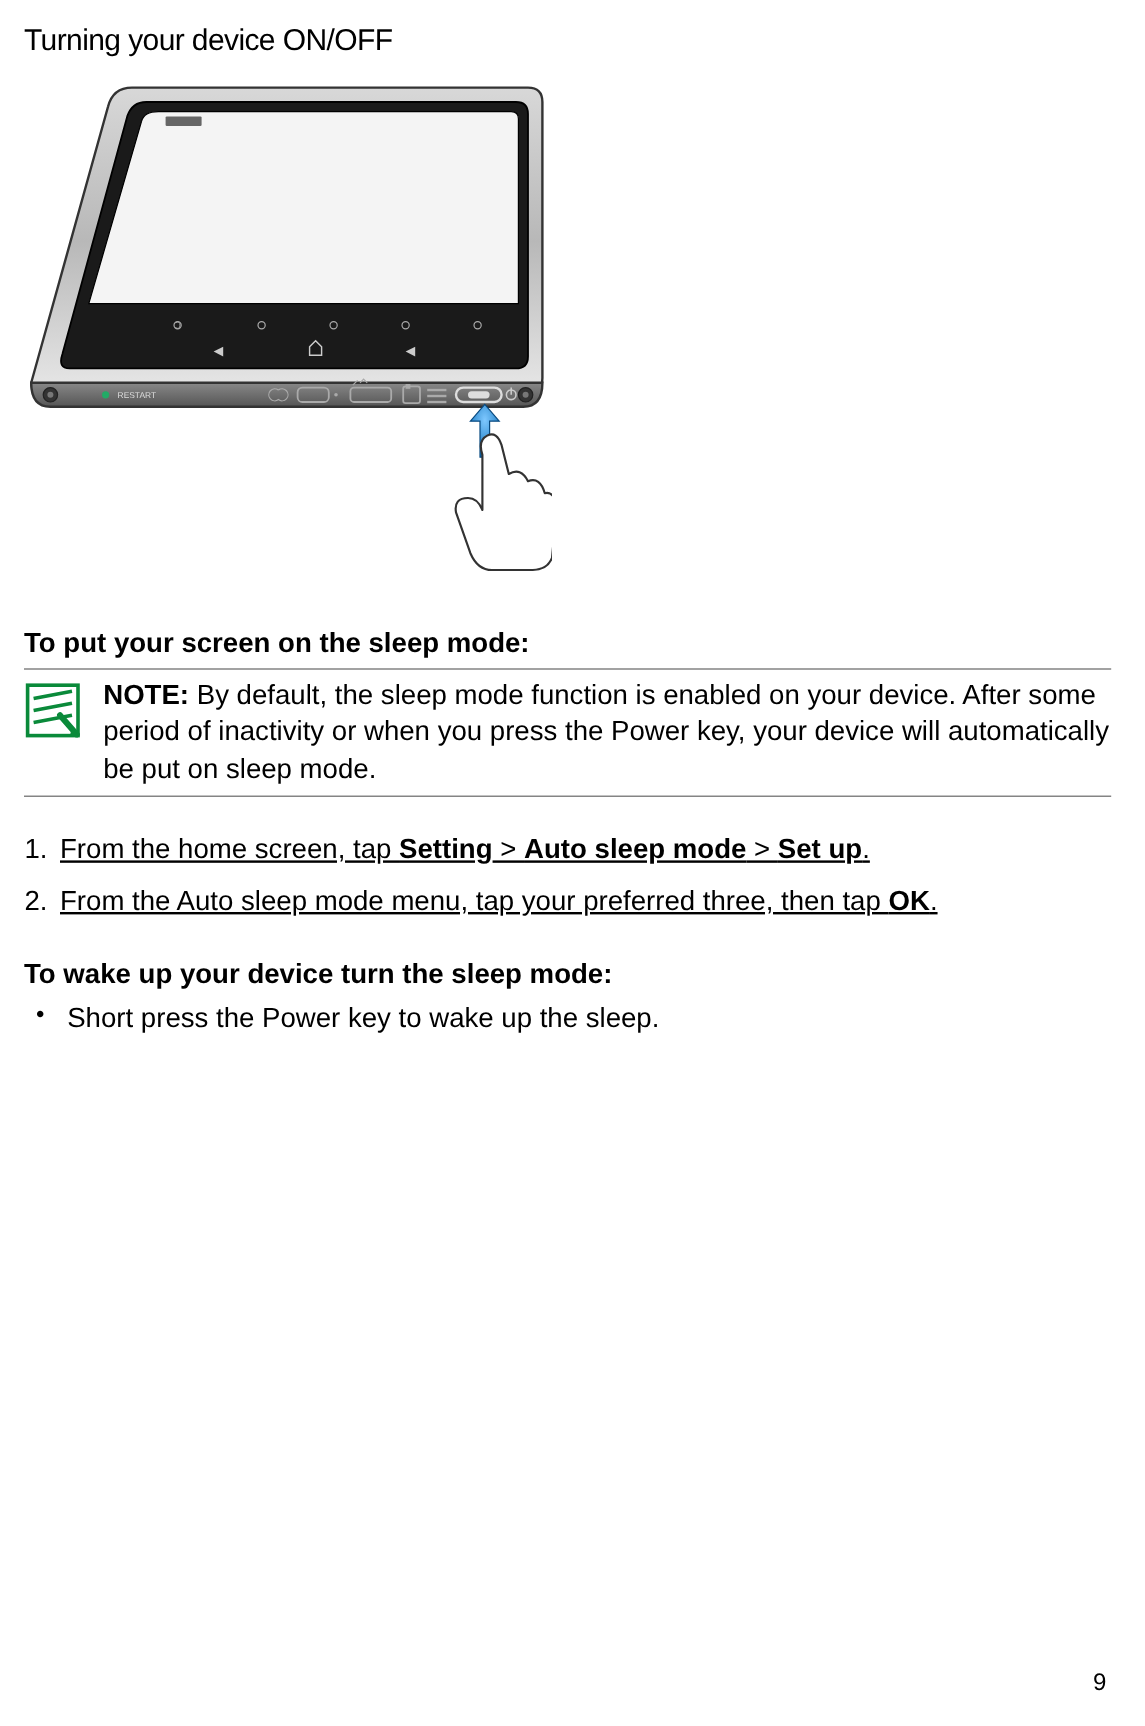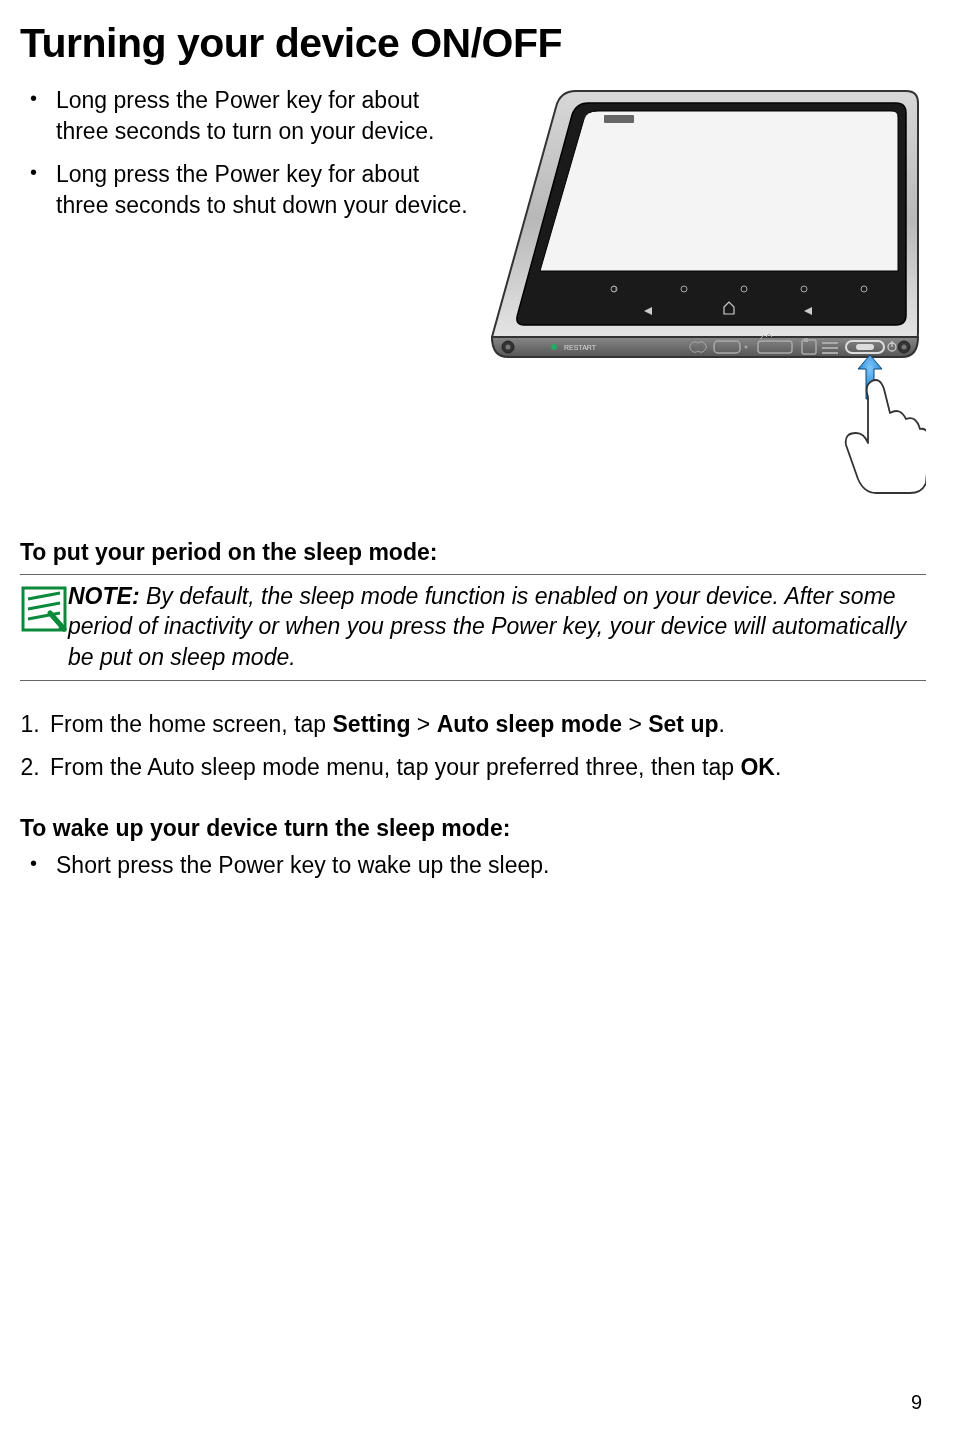--- a/index.html
+++ b/index.html
@@ -13,8 +13,8 @@
     position: relative;
   }
   h1.page-title {
-    font-size: 41px;
-    font-weight: 700;
+    font-size: 25px;
+    font-weight: 400;
     margin-bottom: 18px;
     letter-spacing: -0.5px;
   }

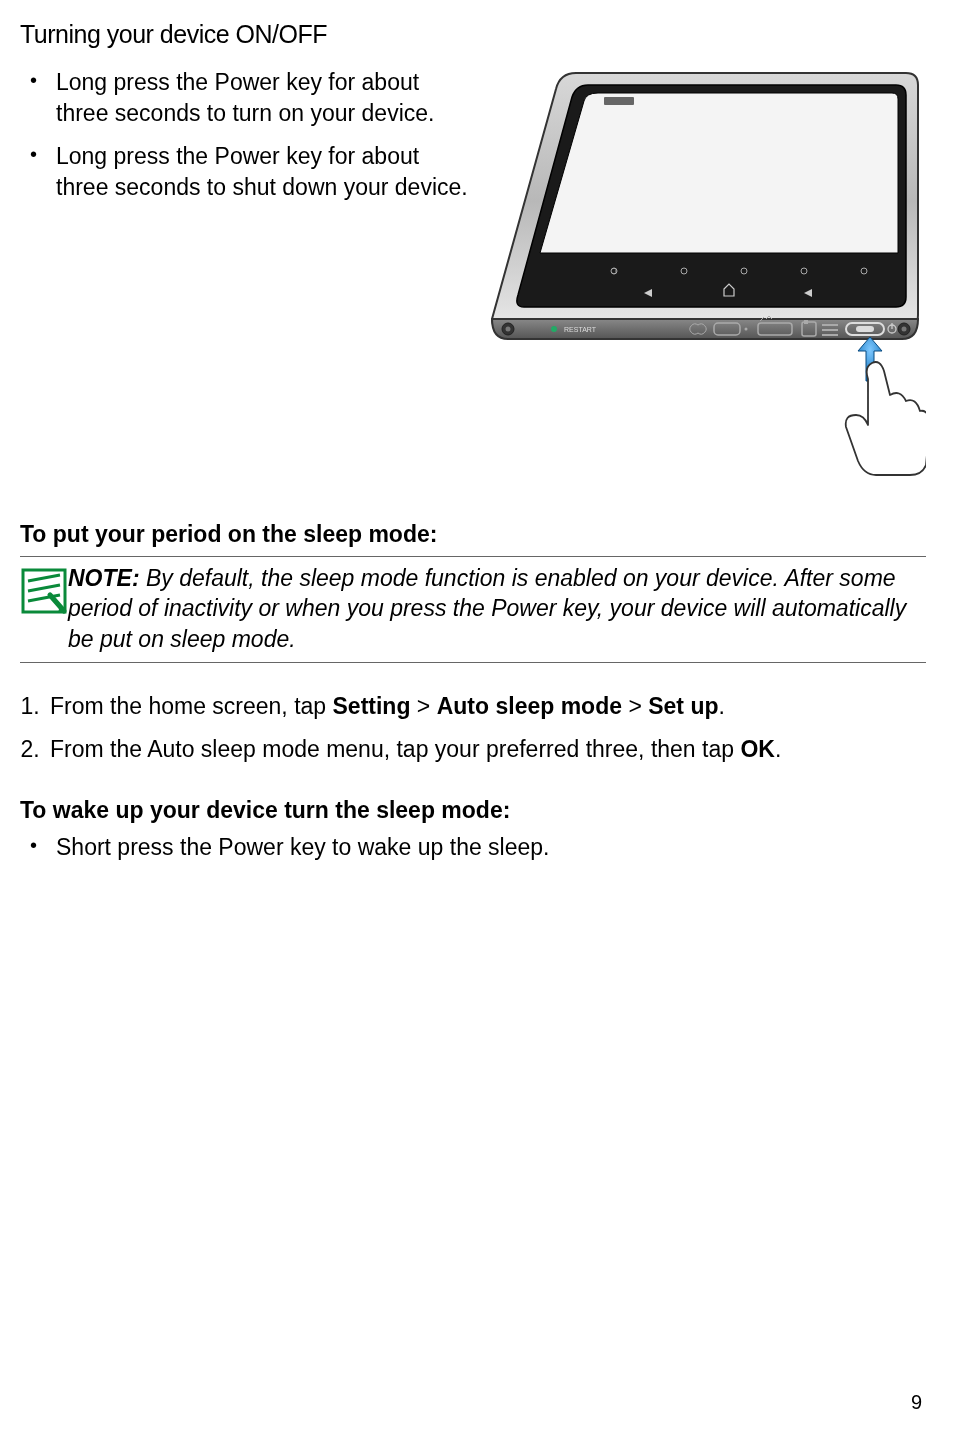--- a/index.html
+++ b/index.html
@@ -96,12 +96,6 @@
 <h1 class="page-title">Turning your device ON/OFF</h1>
 
 <div class="top-row">
-  <div class="top-left">
-    <ul class="bullets">
-      <li>Long press the Power key for about three seconds to turn on your device.</li>
-      <li>Long press the Power key for about three seconds to shut down your device.</li>
-    </ul>
-  </div>
   <div class="top-right">
     <svg class="device-svg" viewBox="0 0 440 410">
 

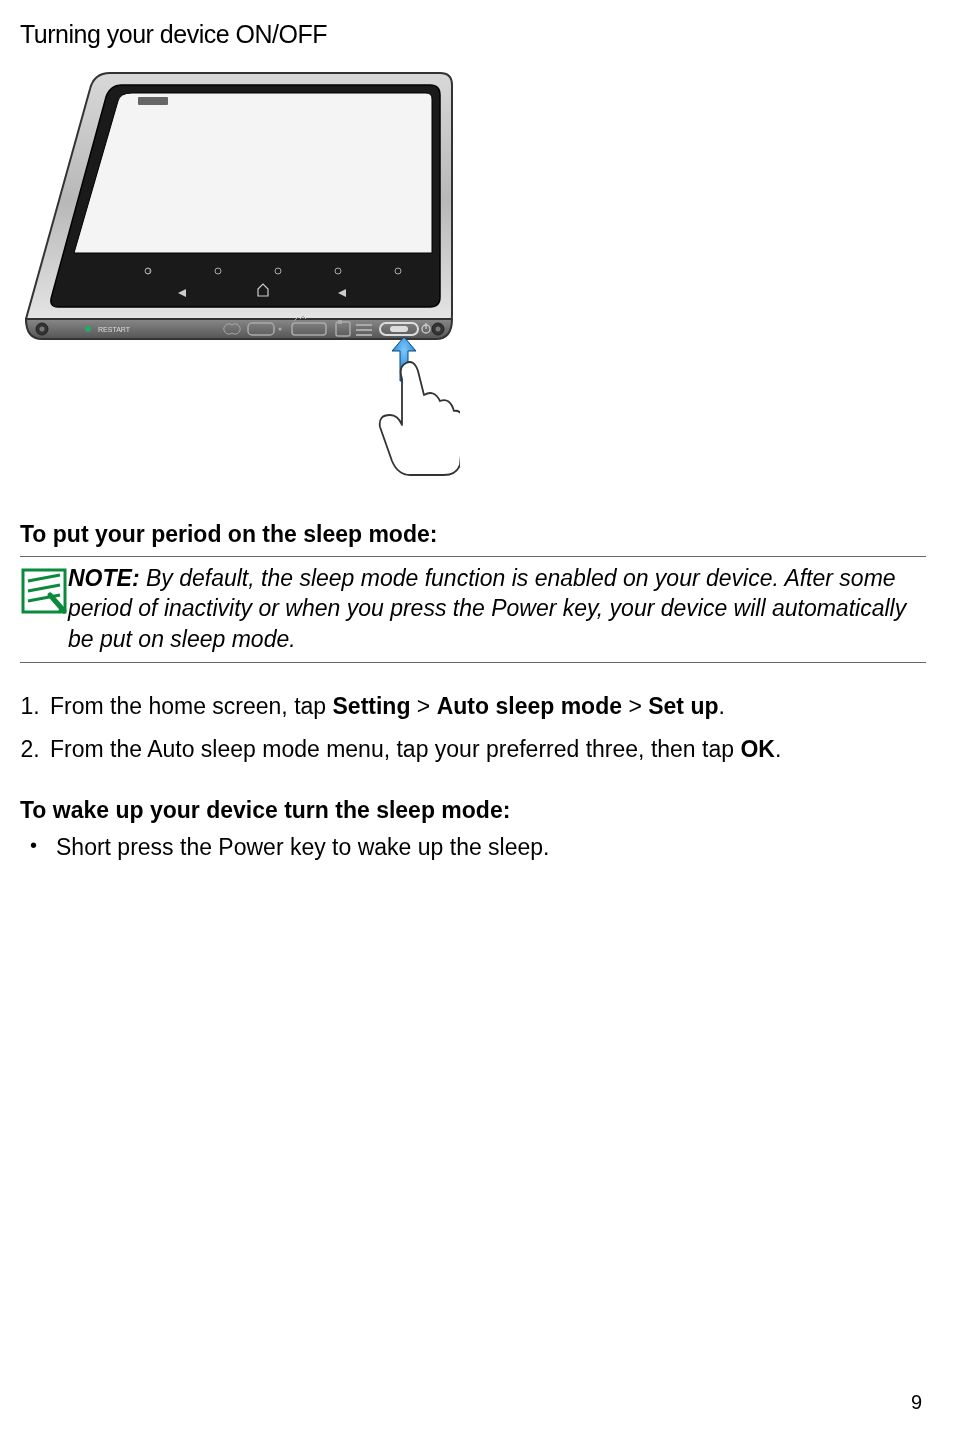--- a/index.html
+++ b/index.html
@@ -188,7 +188,7 @@
   </div>
 </div>
 
-<h3 class="section-sub">To put your period on the sleep mode:</h3>
+<h3 class="section-sub">To put your screen on the sleep mode:</h3>
 
 <div class="note-block">
   <div class="note-icon">

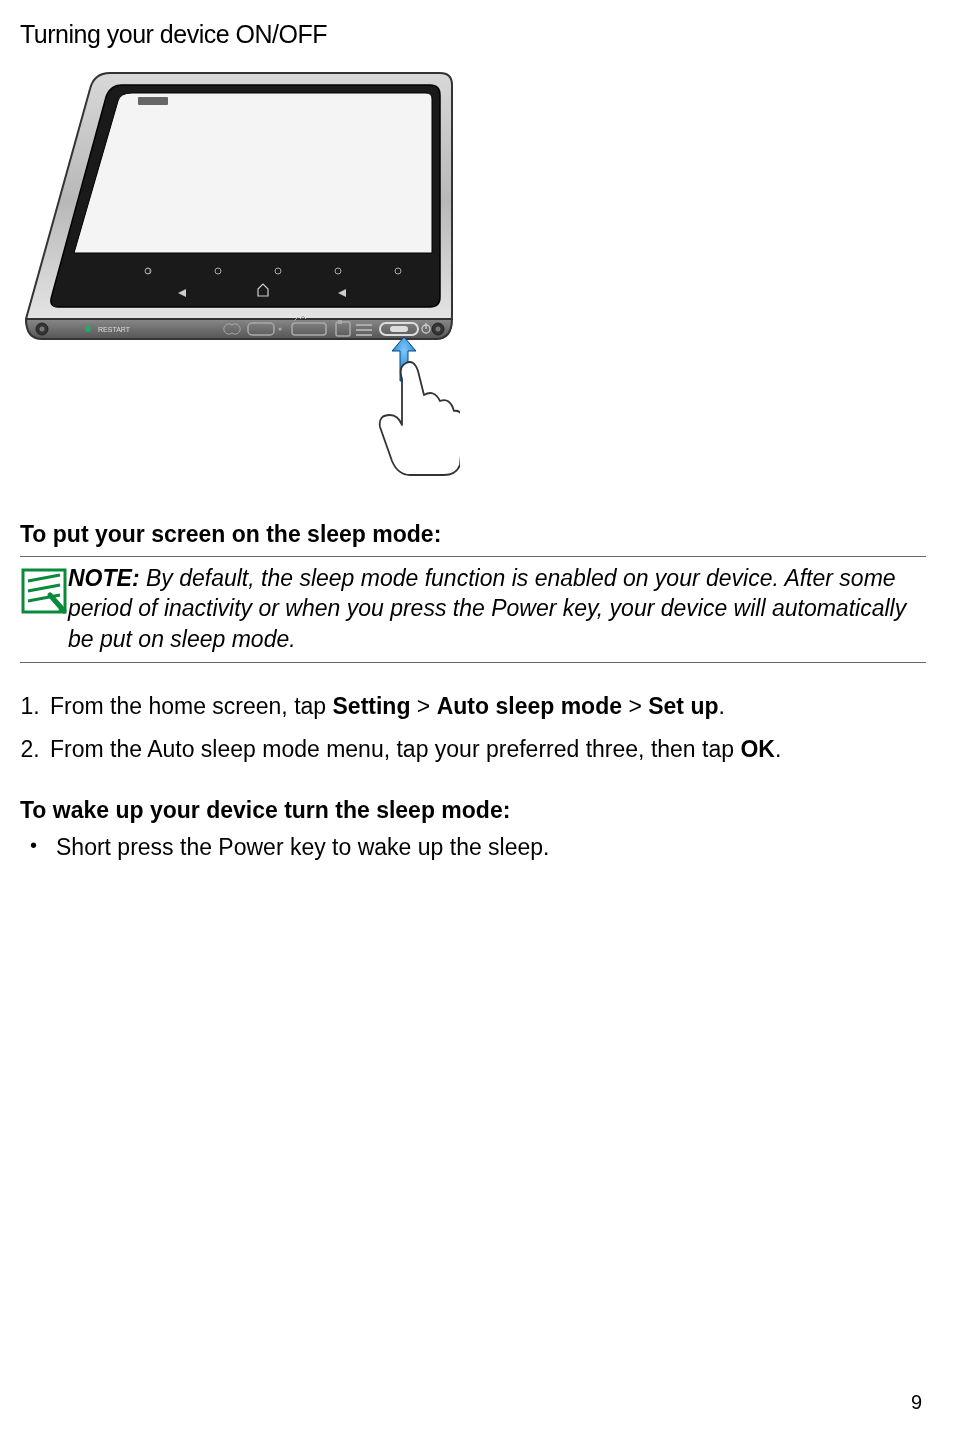--- a/index.html
+++ b/index.html
@@ -57,10 +57,10 @@
     border-top: 1px solid #666;
     border-bottom: 1px solid #666;
     display: flex;
+    gap: 18px;
     padding: 6px 0 8px 0;
     margin-bottom: 28px;
     align-items: flex-start;
-    font-style: italic;
   }
   .note-icon {
     flex-shrink: 0;

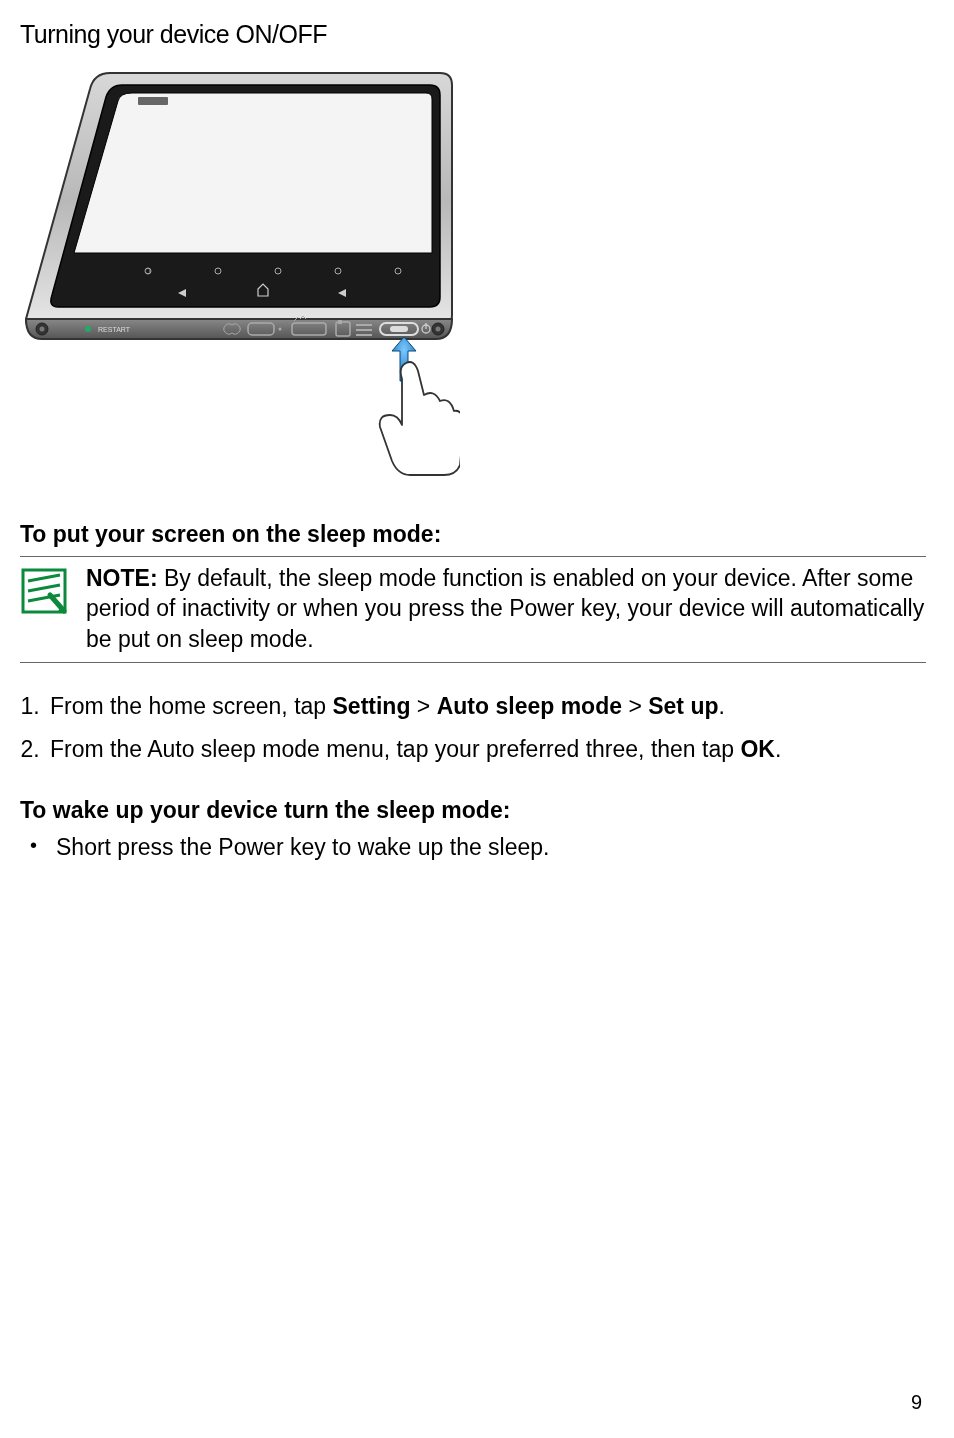--- a/index.html
+++ b/index.html
@@ -74,6 +74,7 @@
     list-style: decimal;
     padding-left: 26px;
     margin-bottom: 32px;
+    text-decoration: underline;
   }
   ol.steps li {
     font-size: 23px;

